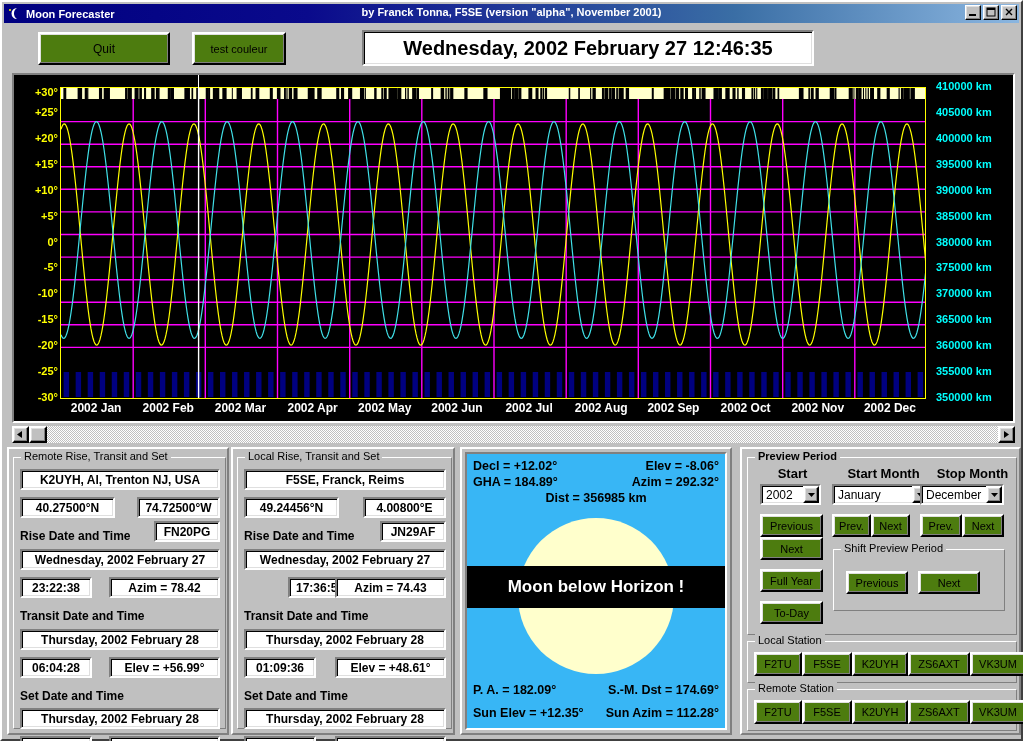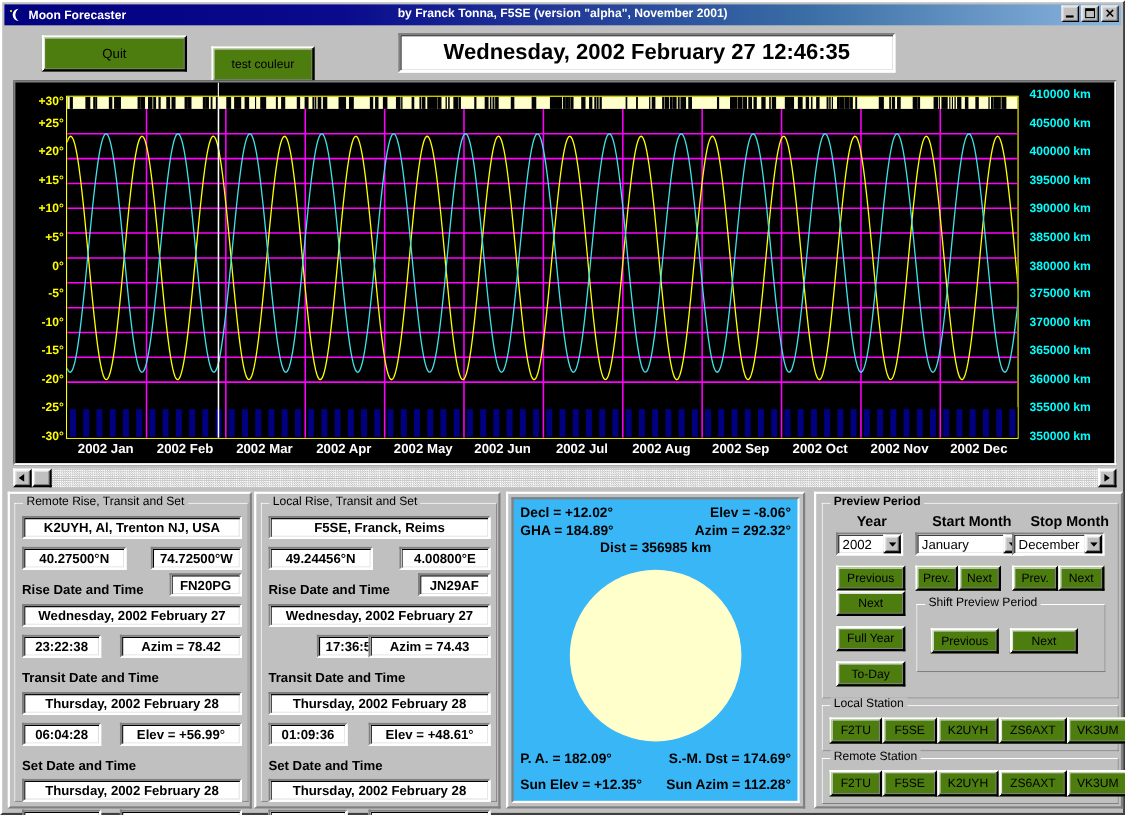--- a/index.html
+++ b/index.html
@@ -73,7 +73,7 @@
     cursor: default; text-align: center;
   }
   #quit-btn { position: absolute; left: 34px; top: 6px; width: 132px; height: 33px; font-size: 12px; }
-  #testcoul-btn { position: absolute; left: 188px; top: 16px; width: 94px; height: 33px; font-size: 11px; }
+  #testcoul-btn { position: absolute; left: 188px; top: 6px; width: 94px; height: 33px; font-size: 11px; }
   #datetime-box {
     position: absolute; left: 358px; top: 4px; width: 452px; height: 36px;
     background: #ffffff;

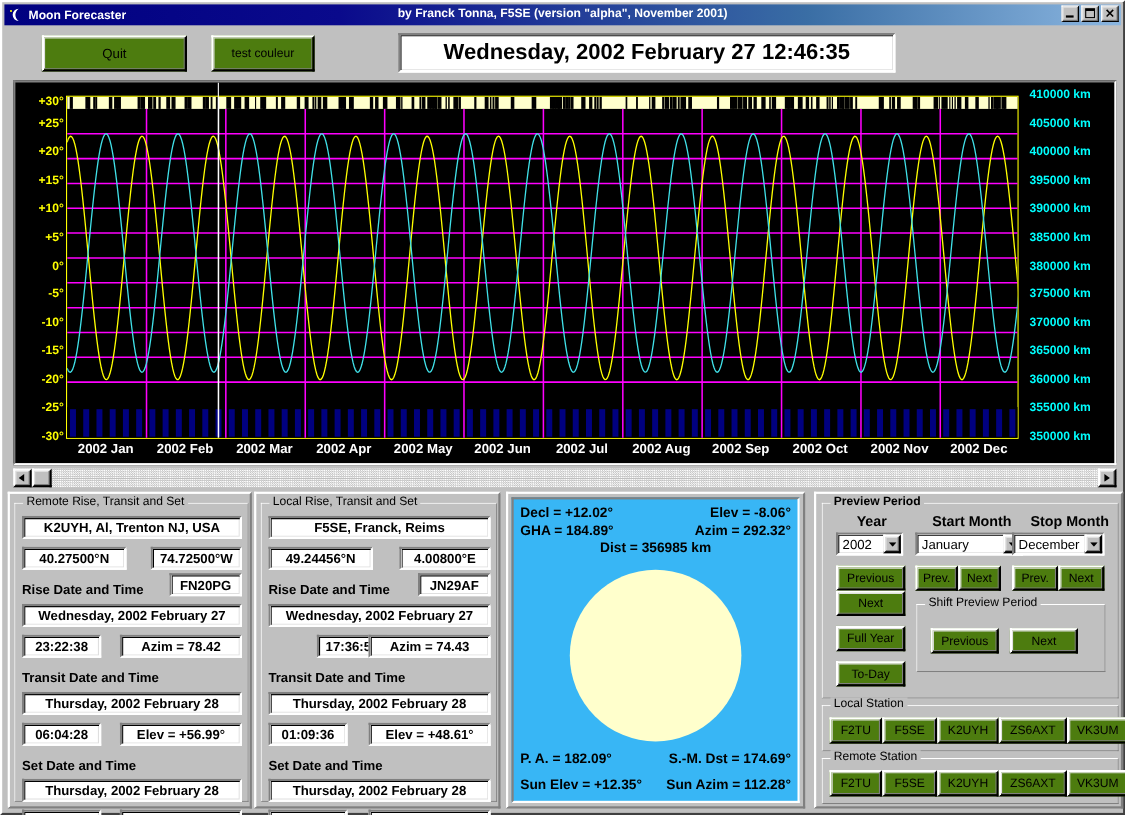--- a/index.html
+++ b/index.html
@@ -687,7 +687,7 @@
       <div class="gbox-title" style="font-weight:bold;">Preview Period</div>
     </div>
 
-    <div class="collabel" style="left:13px; top:17px; width:75px;">Year</div>
+    <div class="collabel" style="left:13px; top:17px; width:75px;">Start</div>
     <div class="collabel" style="left:94px; top:17px; width:95px;">Start Month</div>
     <div class="collabel" style="left:188px; top:17px; width:85px;">Stop Month</div>
 

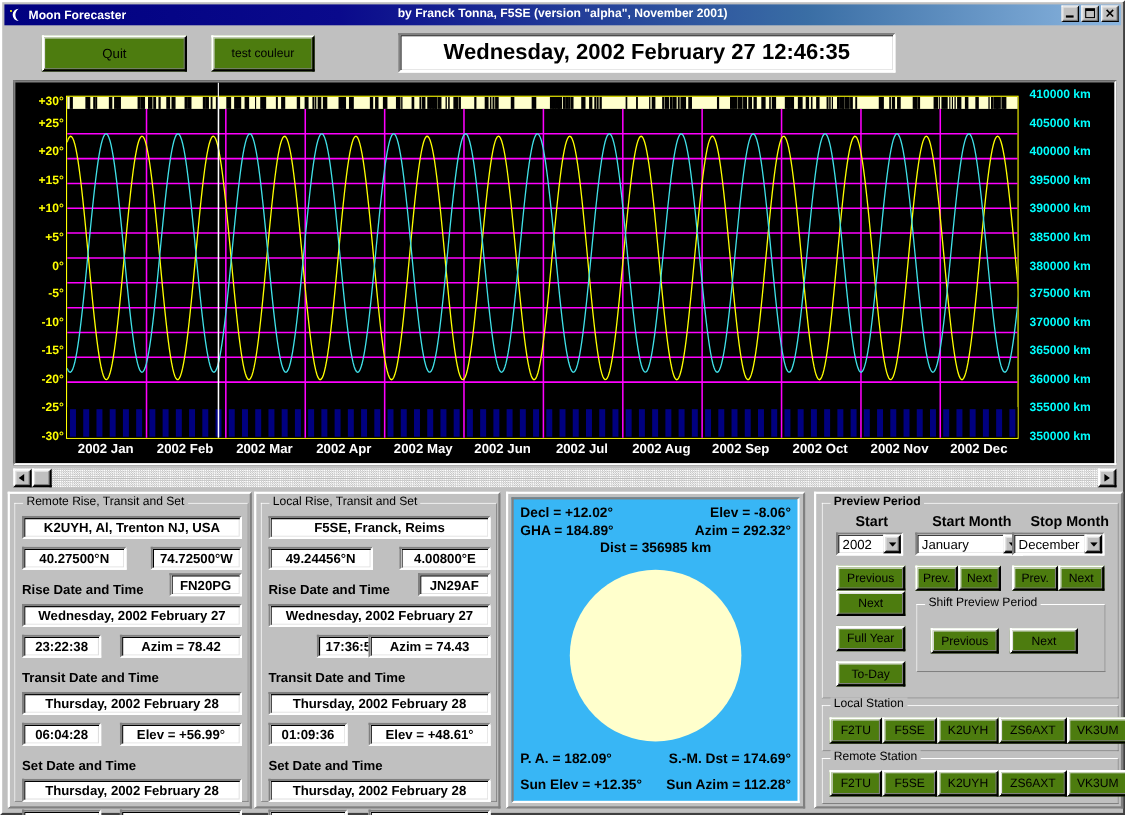--- a/index.html
+++ b/index.html
@@ -673,6 +673,7 @@
       <div class="mtxt" style="left:6px; top:21px;">GHA = 184.89°</div>
       <div class="mtxt" style="right:6px; top:21px;">Azim = 292.32°</div>
       <div class="mtxt" style="left:50%; top:37px; transform:translateX(-50%);">Dist = 356985 km</div>
+      <div id="moon-banner">Moon below Horizon !</div>
       <div class="mtxt" style="left:6px; bottom:31px;">P. A. = 182.09°</div>
       <div class="mtxt" style="right:6px; bottom:31px;">S.-M. Dst = 174.69°</div>
       <div class="mtxt" style="left:6px; bottom:8px;">Sun Elev = +12.35°</div>

